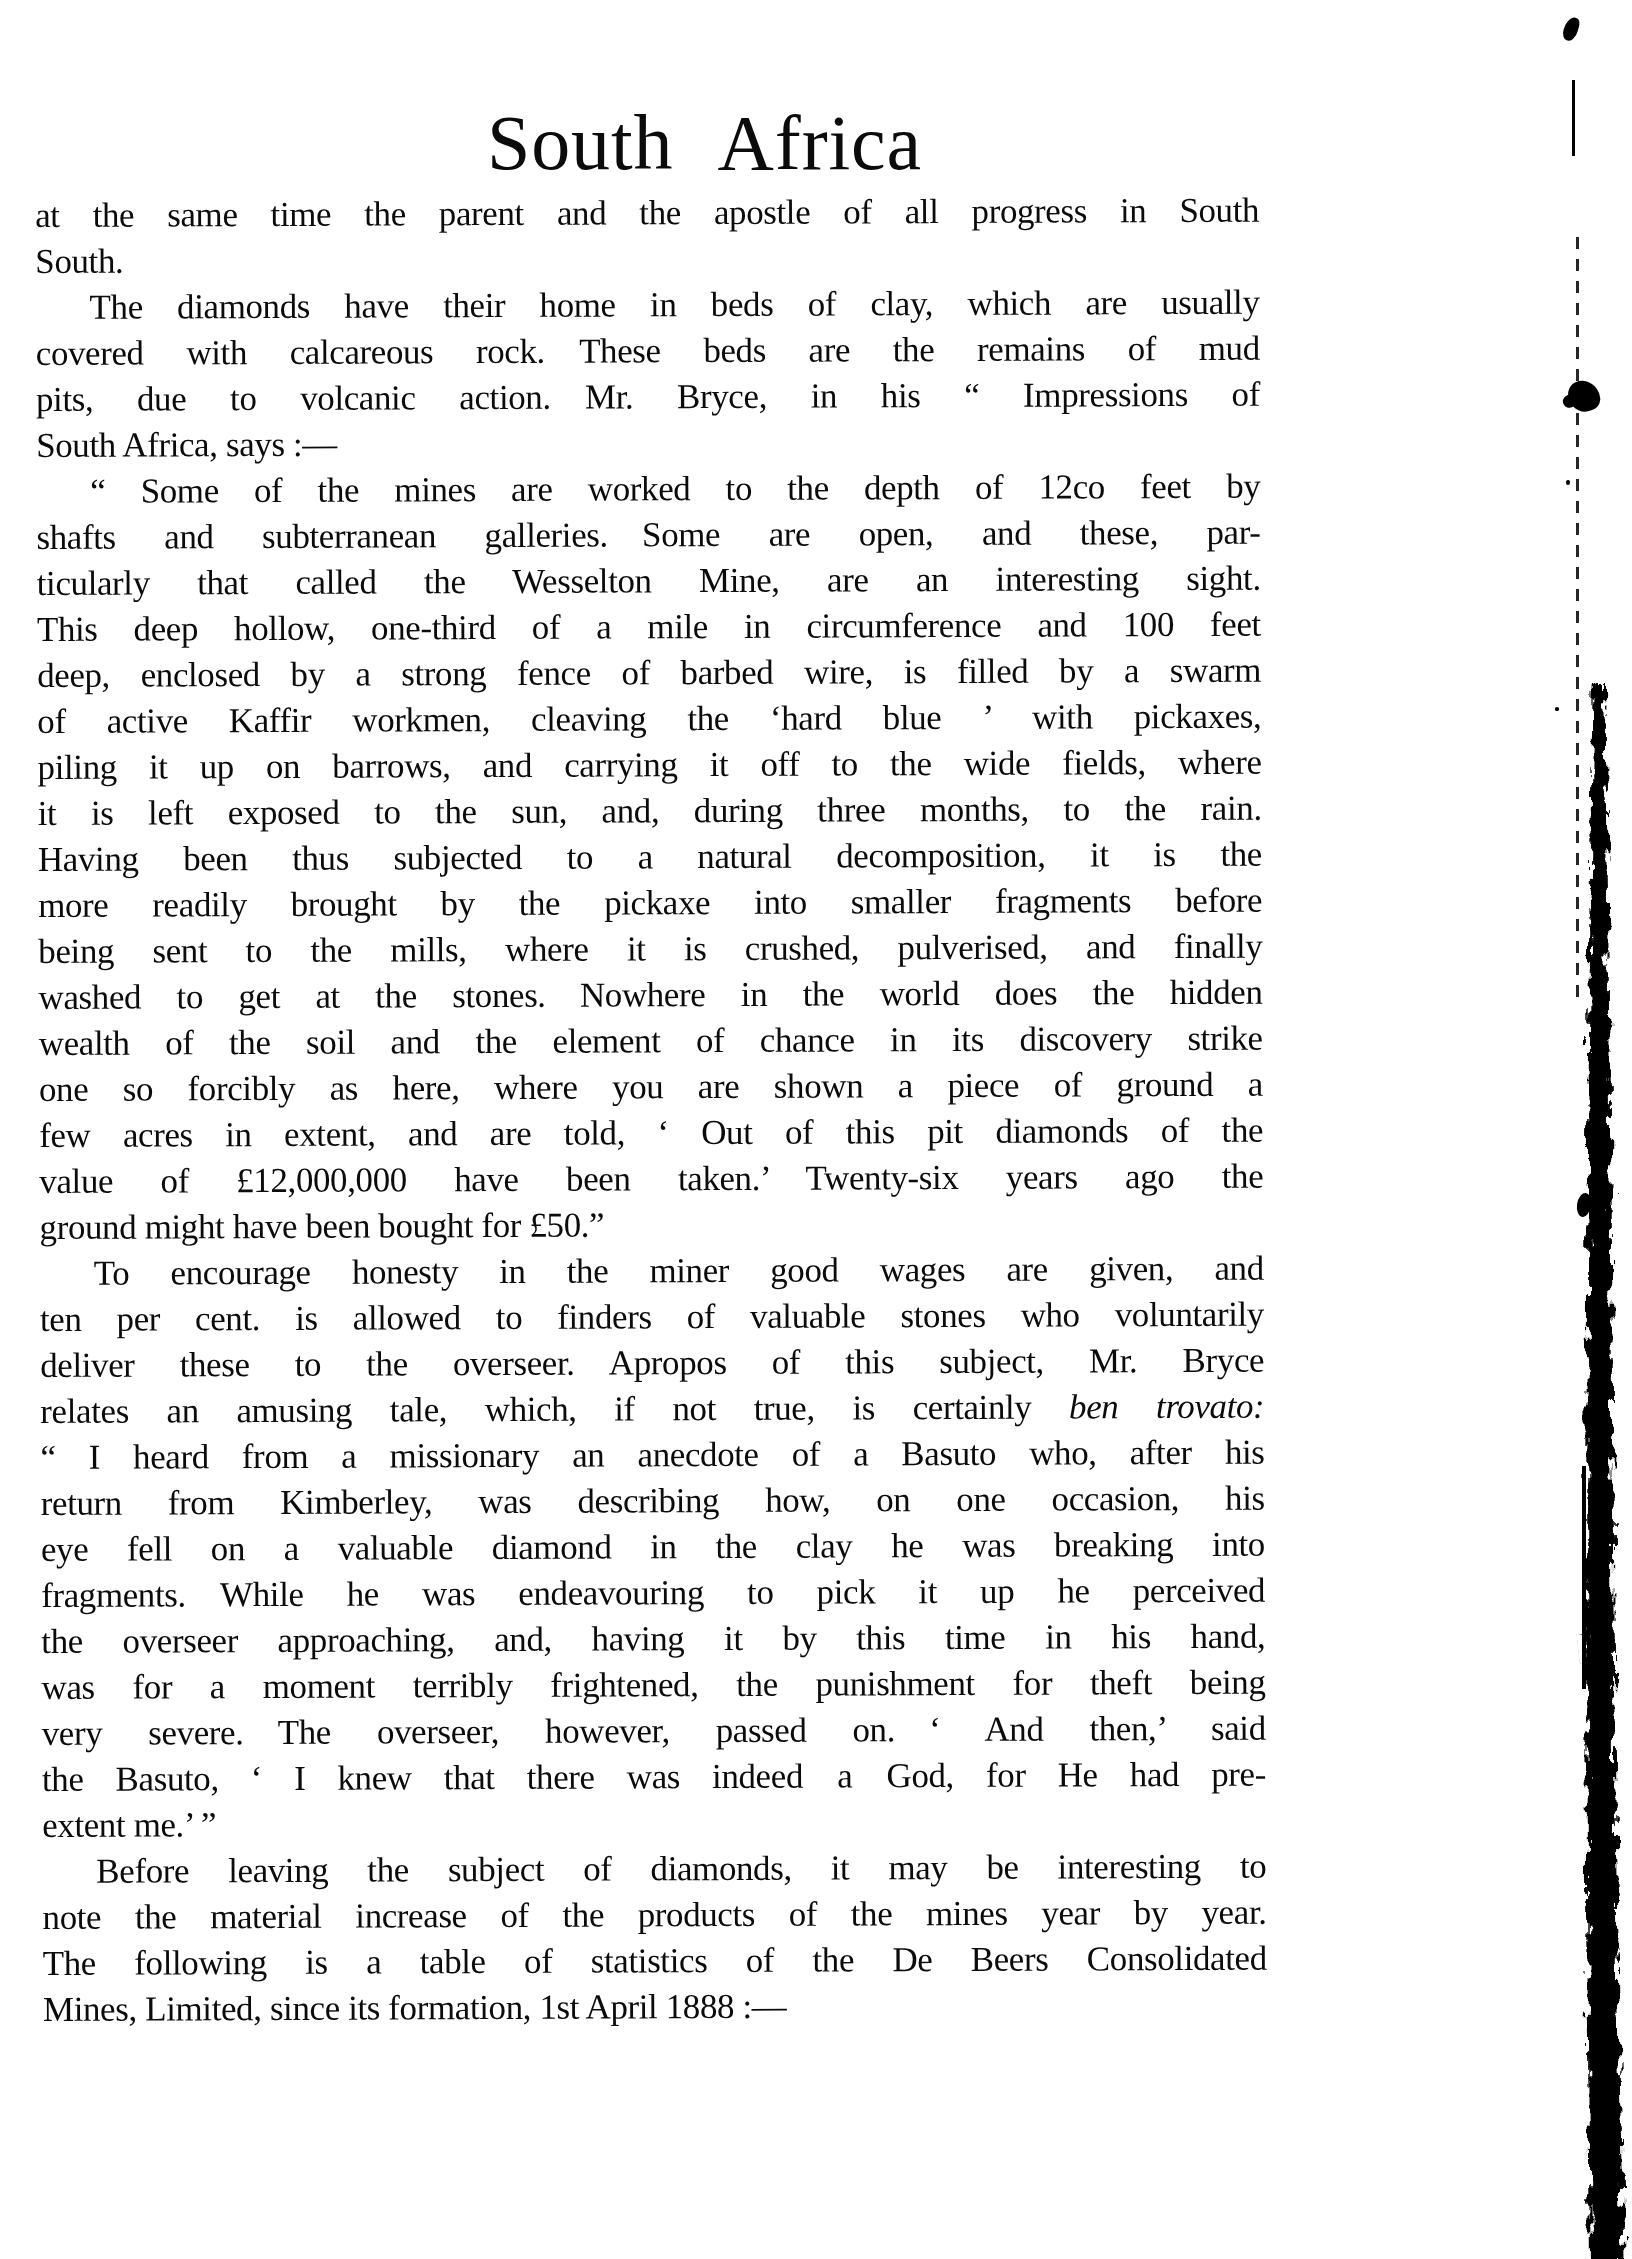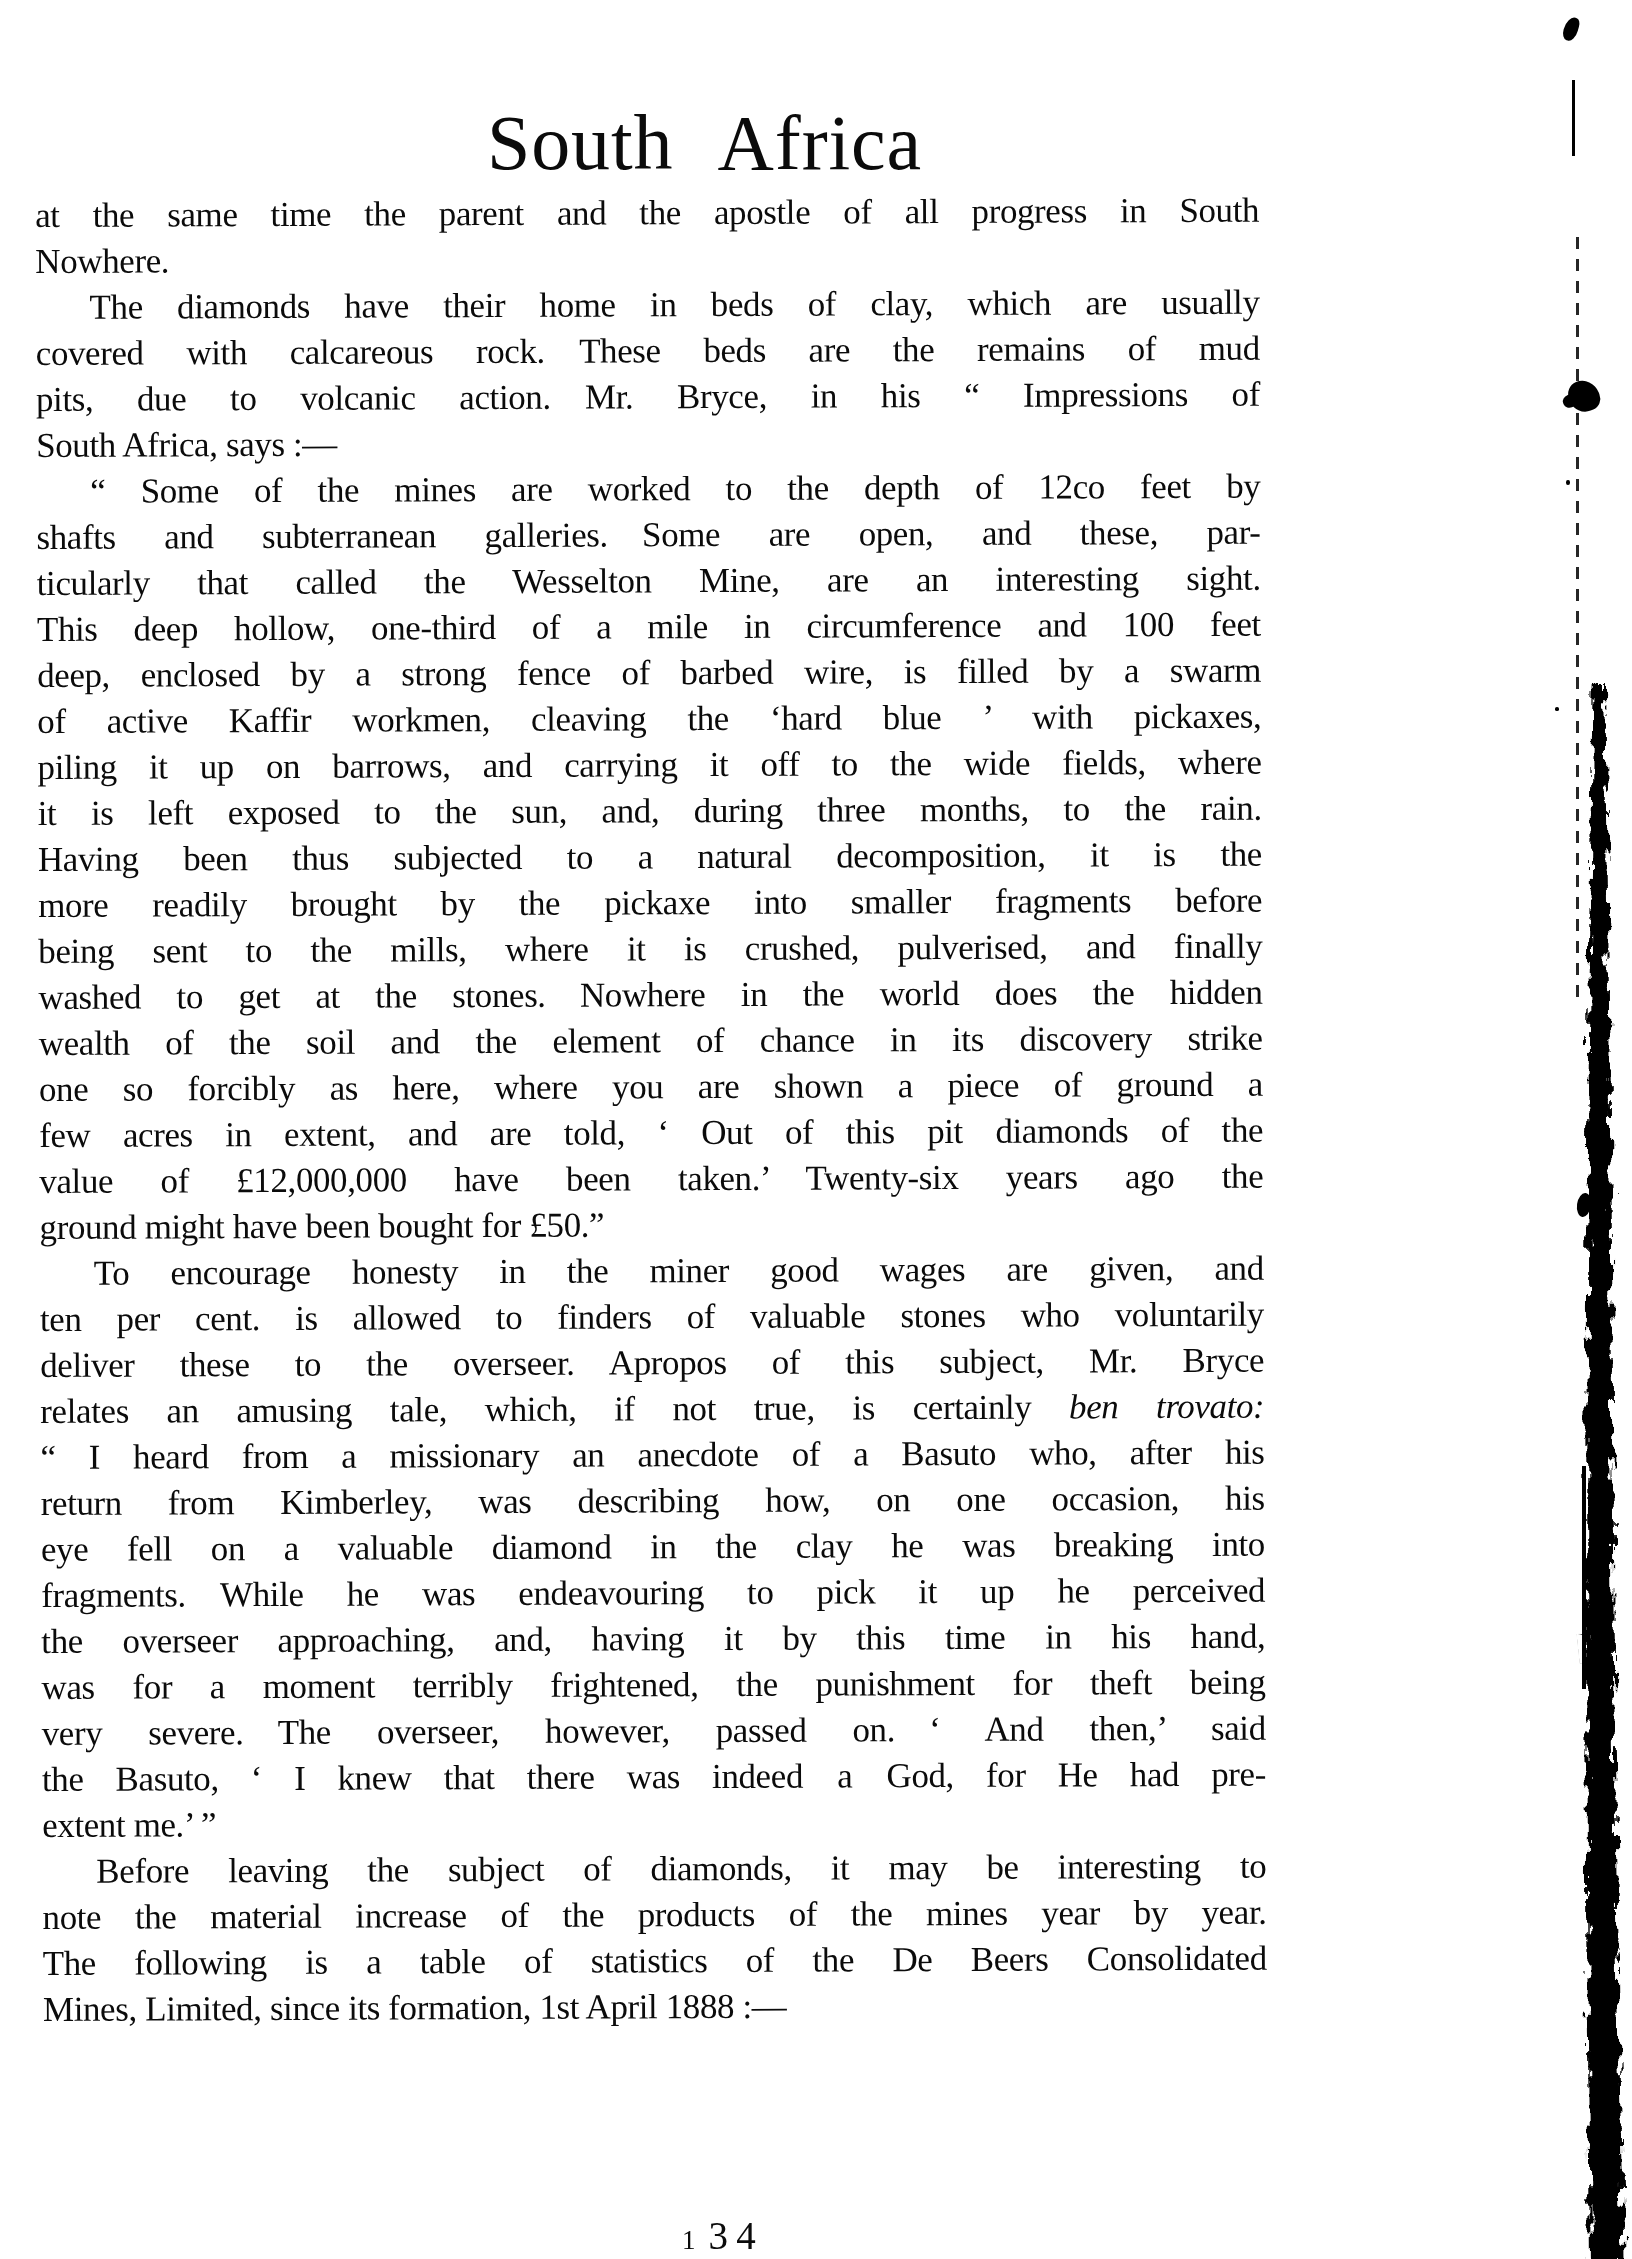--- a/index.html
+++ b/index.html
@@ -58,7 +58,7 @@
 
   <div class="body-text" id="body-lines">
       <div class="line fill"><span>at the same time the parent and the apostle of all progress in South</span></div>
-      <div class="line"><span>Nowhere.</span></div>
+      <div class="line"><span>South.</span></div>
       <div class="line ind fill"><span>The diamonds have their home in beds of clay, which are usually</span></div>
       <div class="line fill"><span>covered with calcareous rock.  These beds are the remains of mud</span></div>
       <div class="line fill"><span>pits, due to volcanic action.  Mr. Bryce, in his “ Impressions of</span></div>

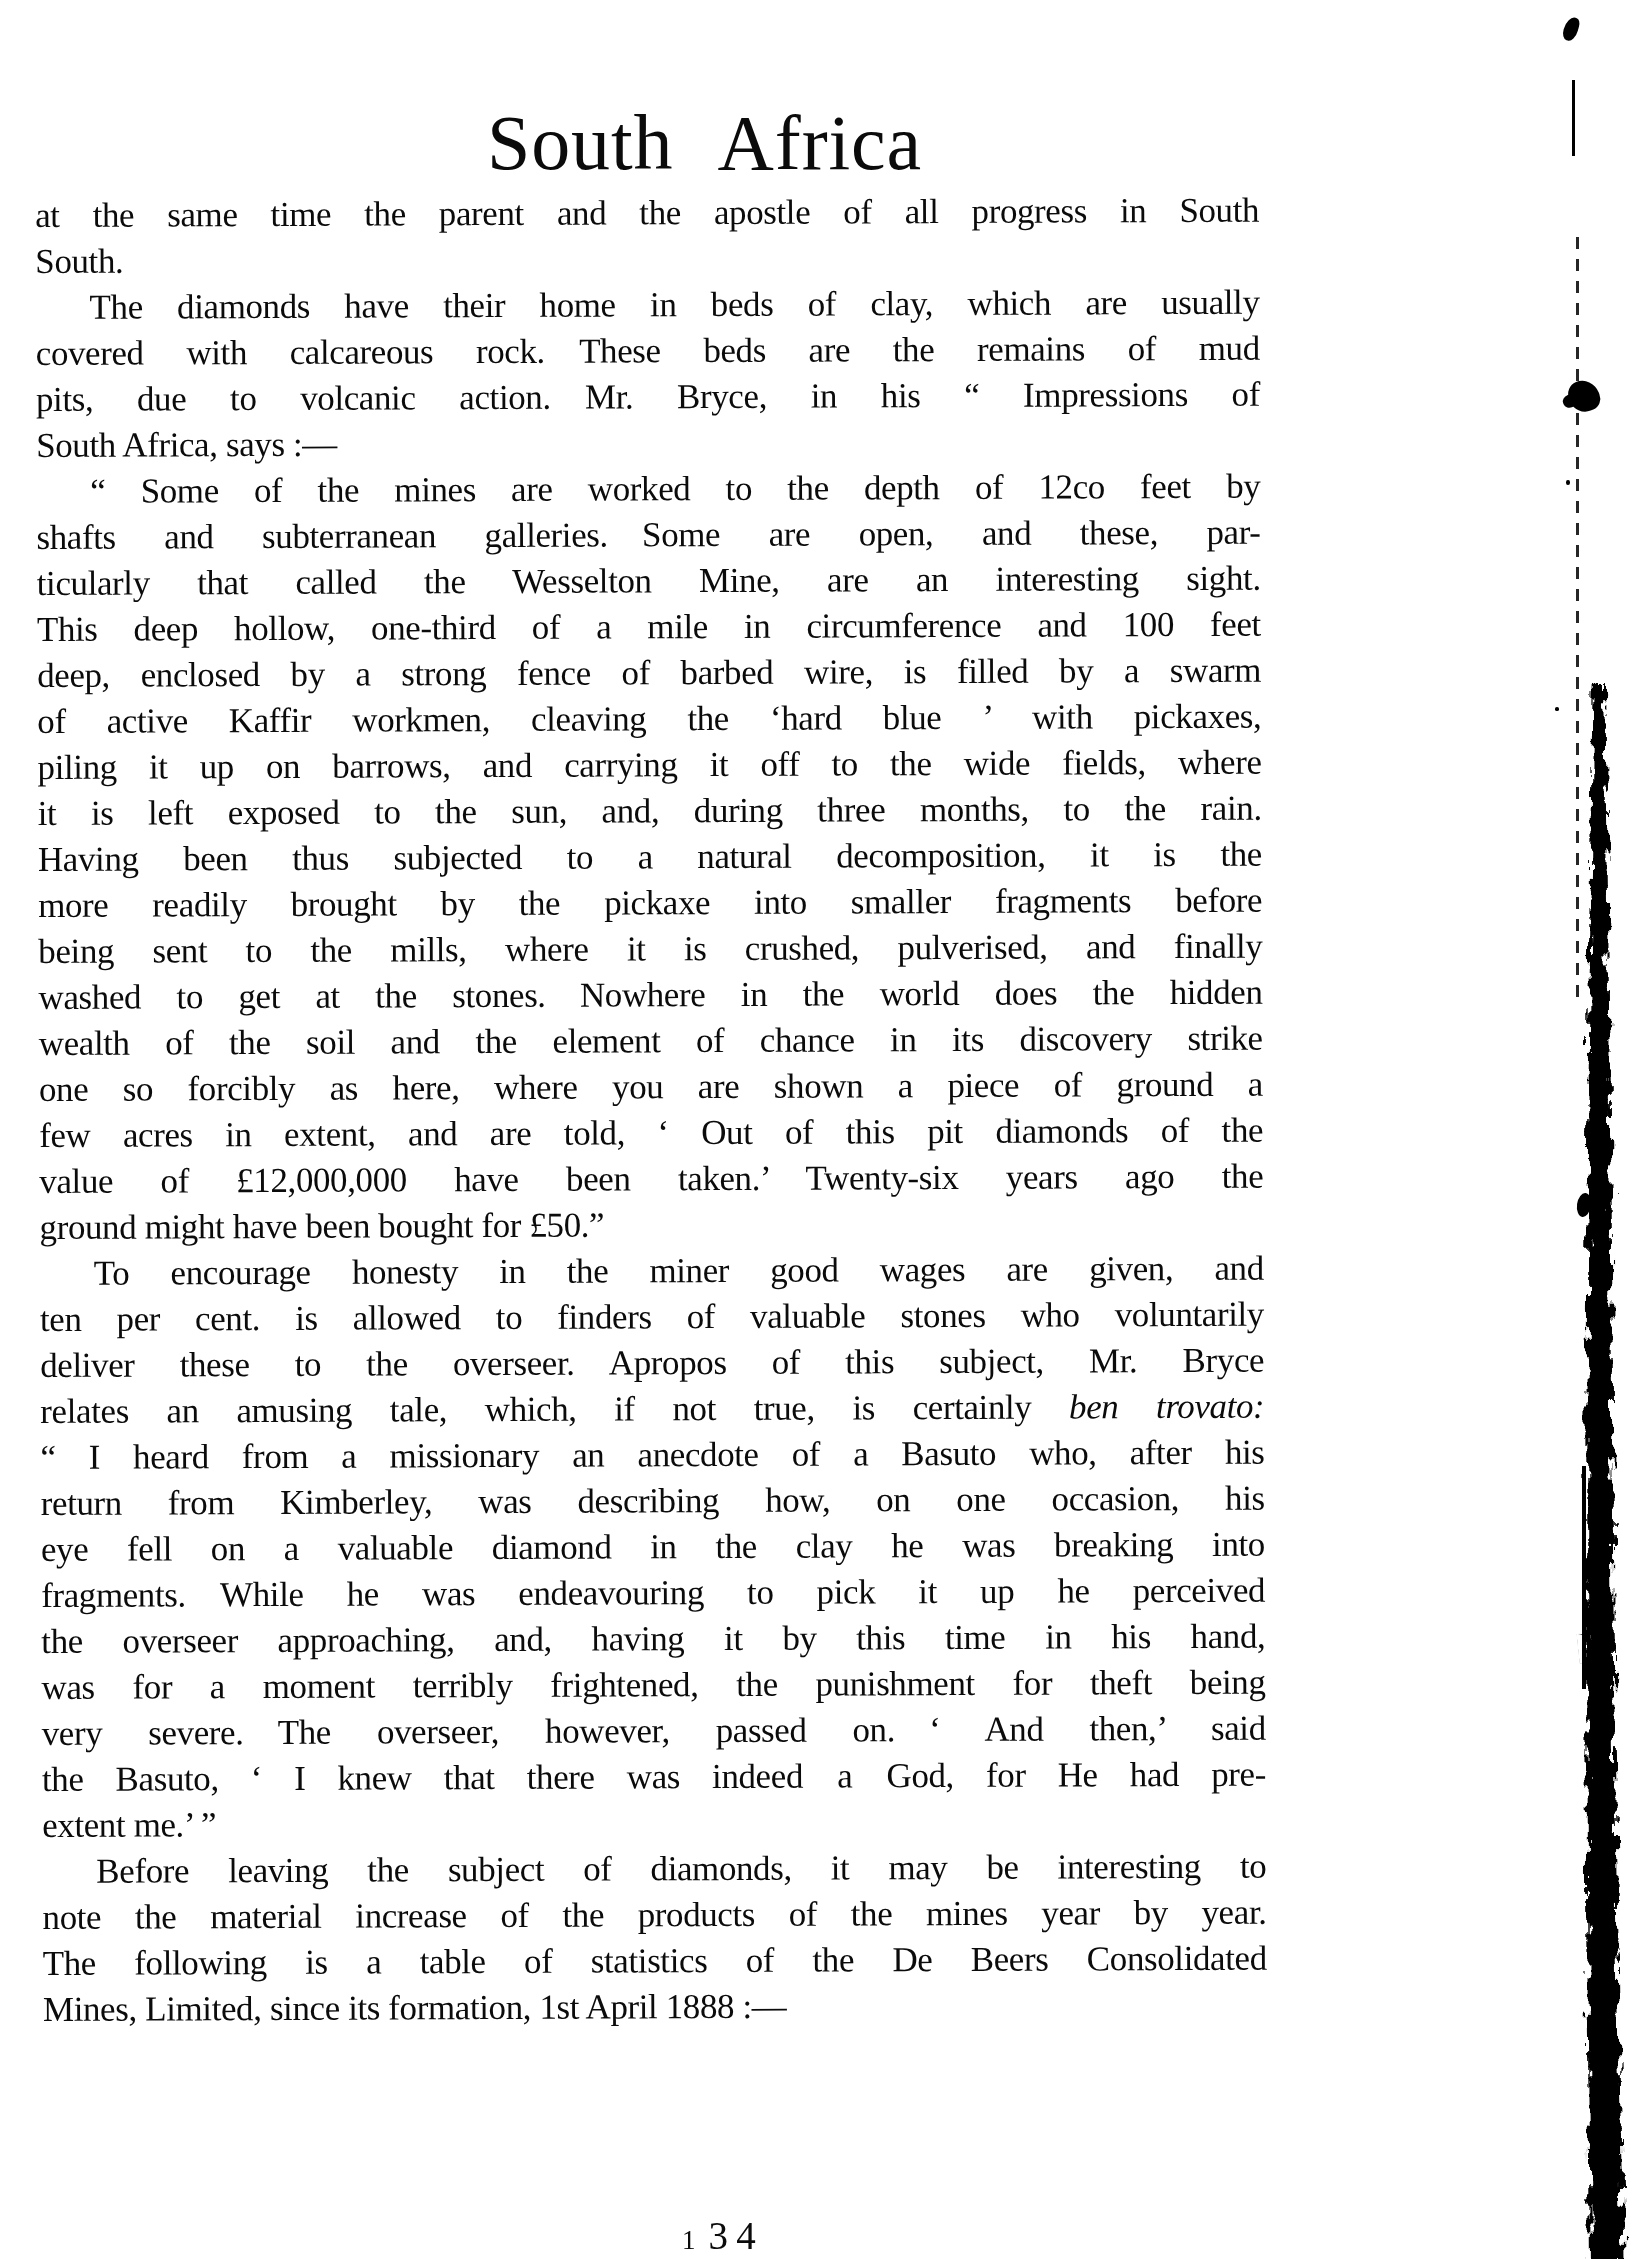--- a/index.html
+++ b/index.html
@@ -99,7 +99,6 @@
       <div class="line"><span>Mines, Limited, since its formation, 1st April 1888 :—</span></div>
     </div>
 
-  <div class="folio">134</div>
 
   <div class="art a-comma"></div>
   <div class="art a-topline"></div>

